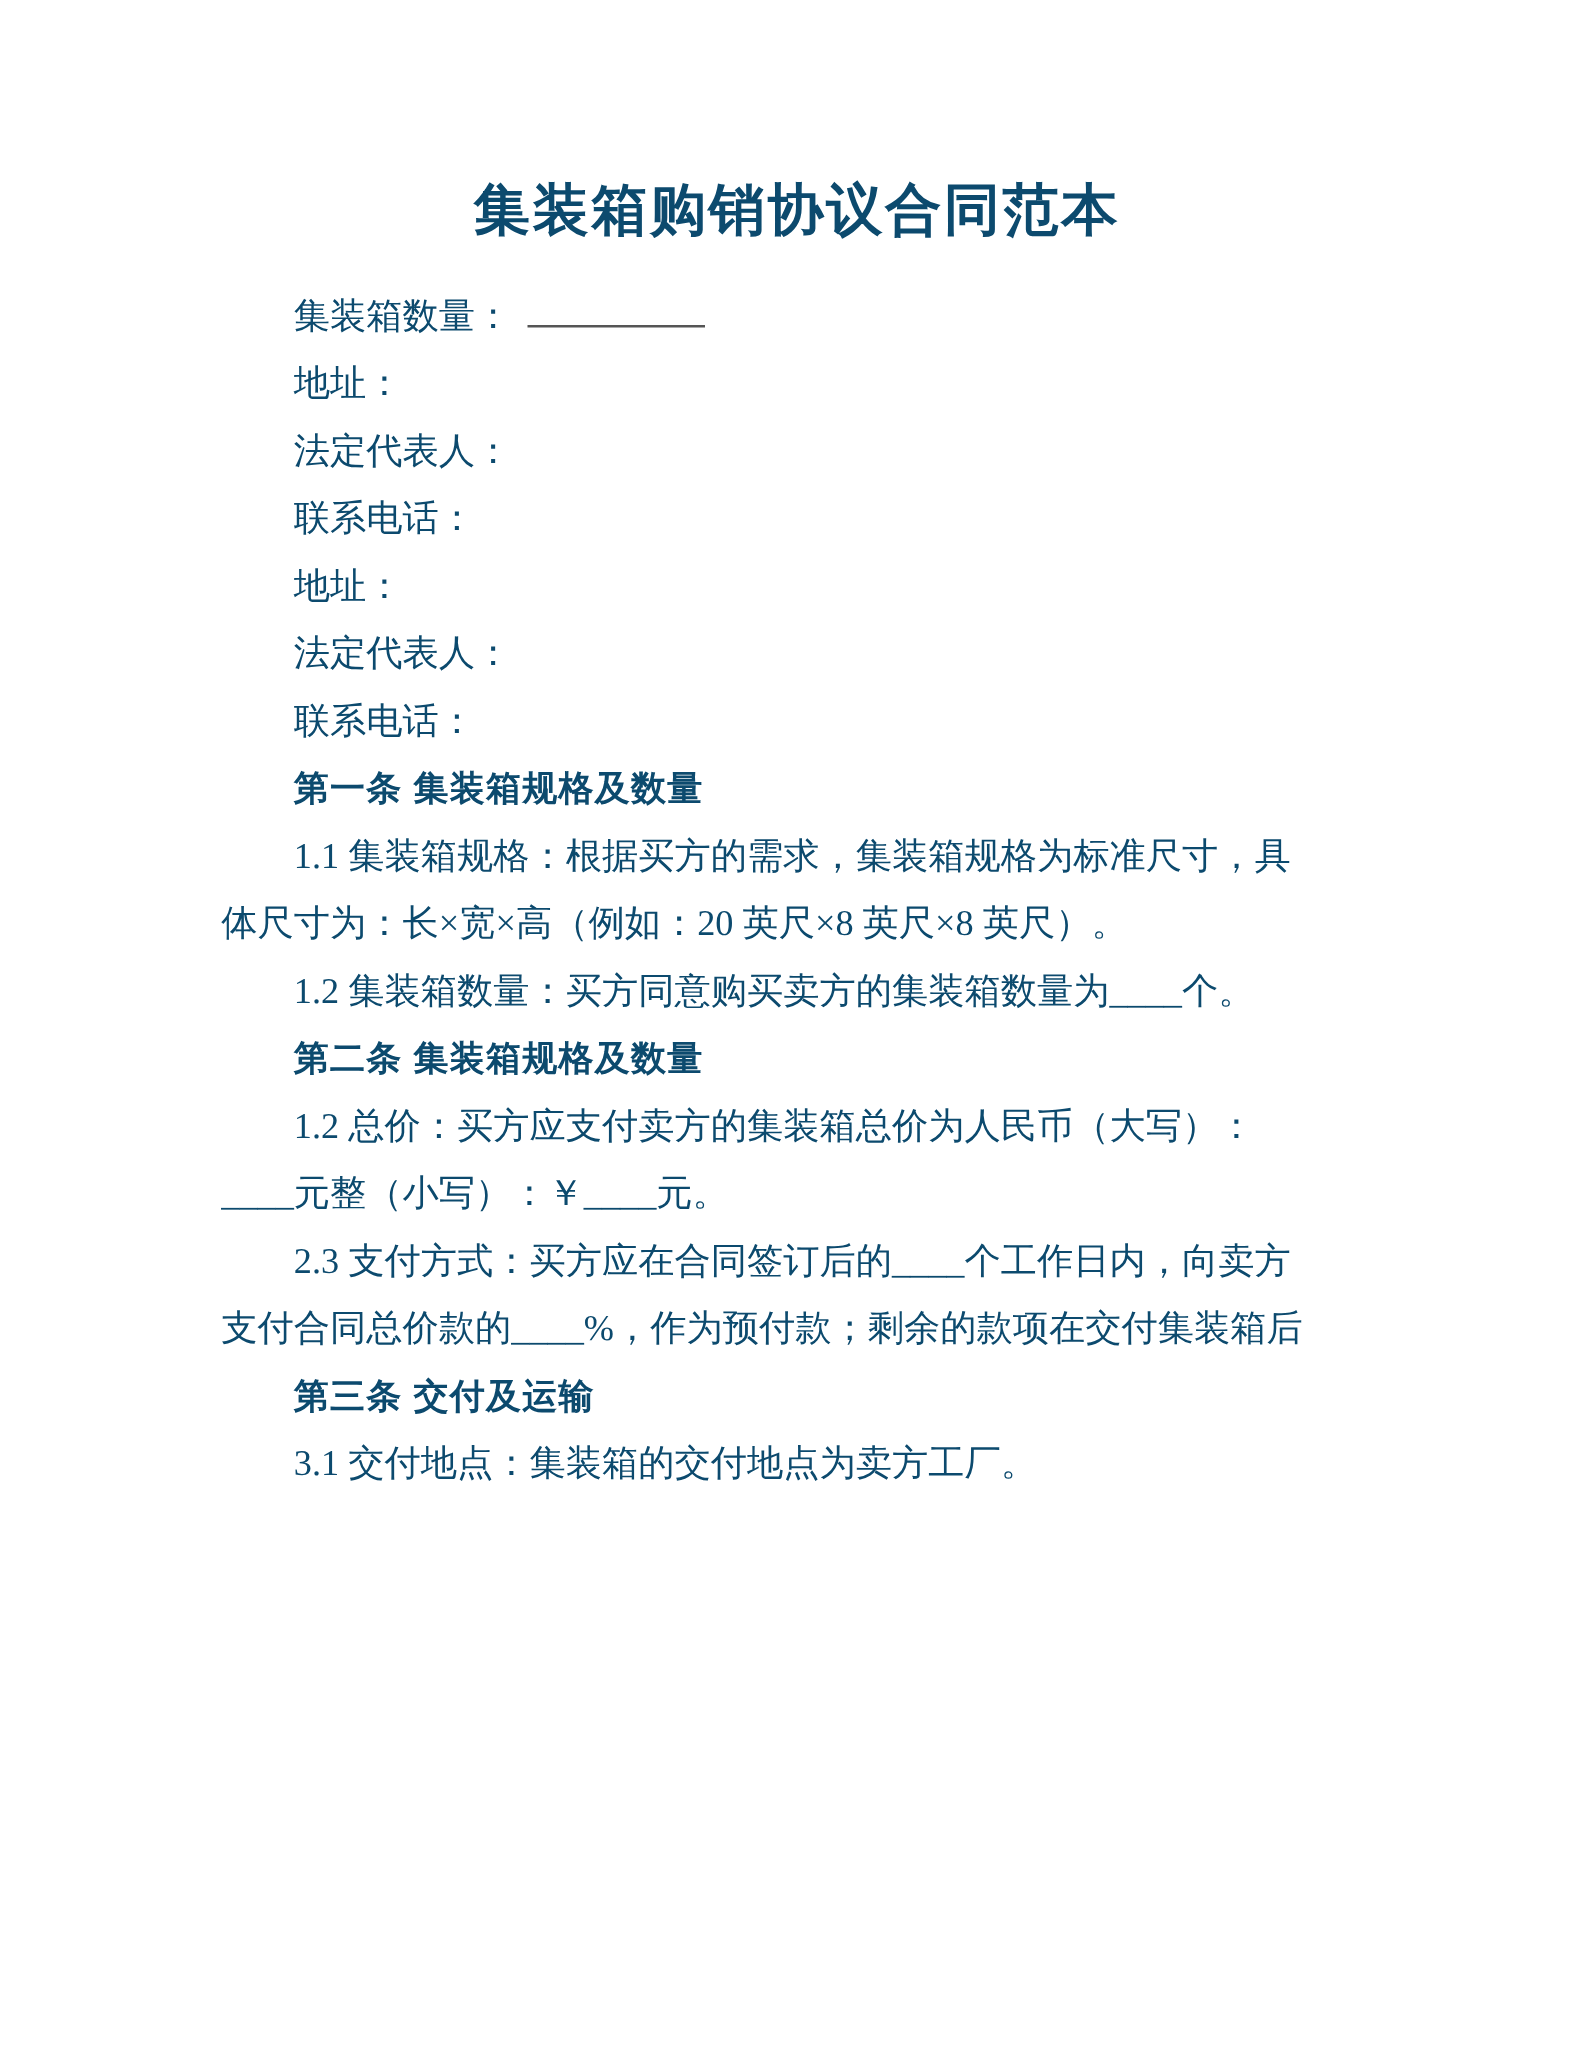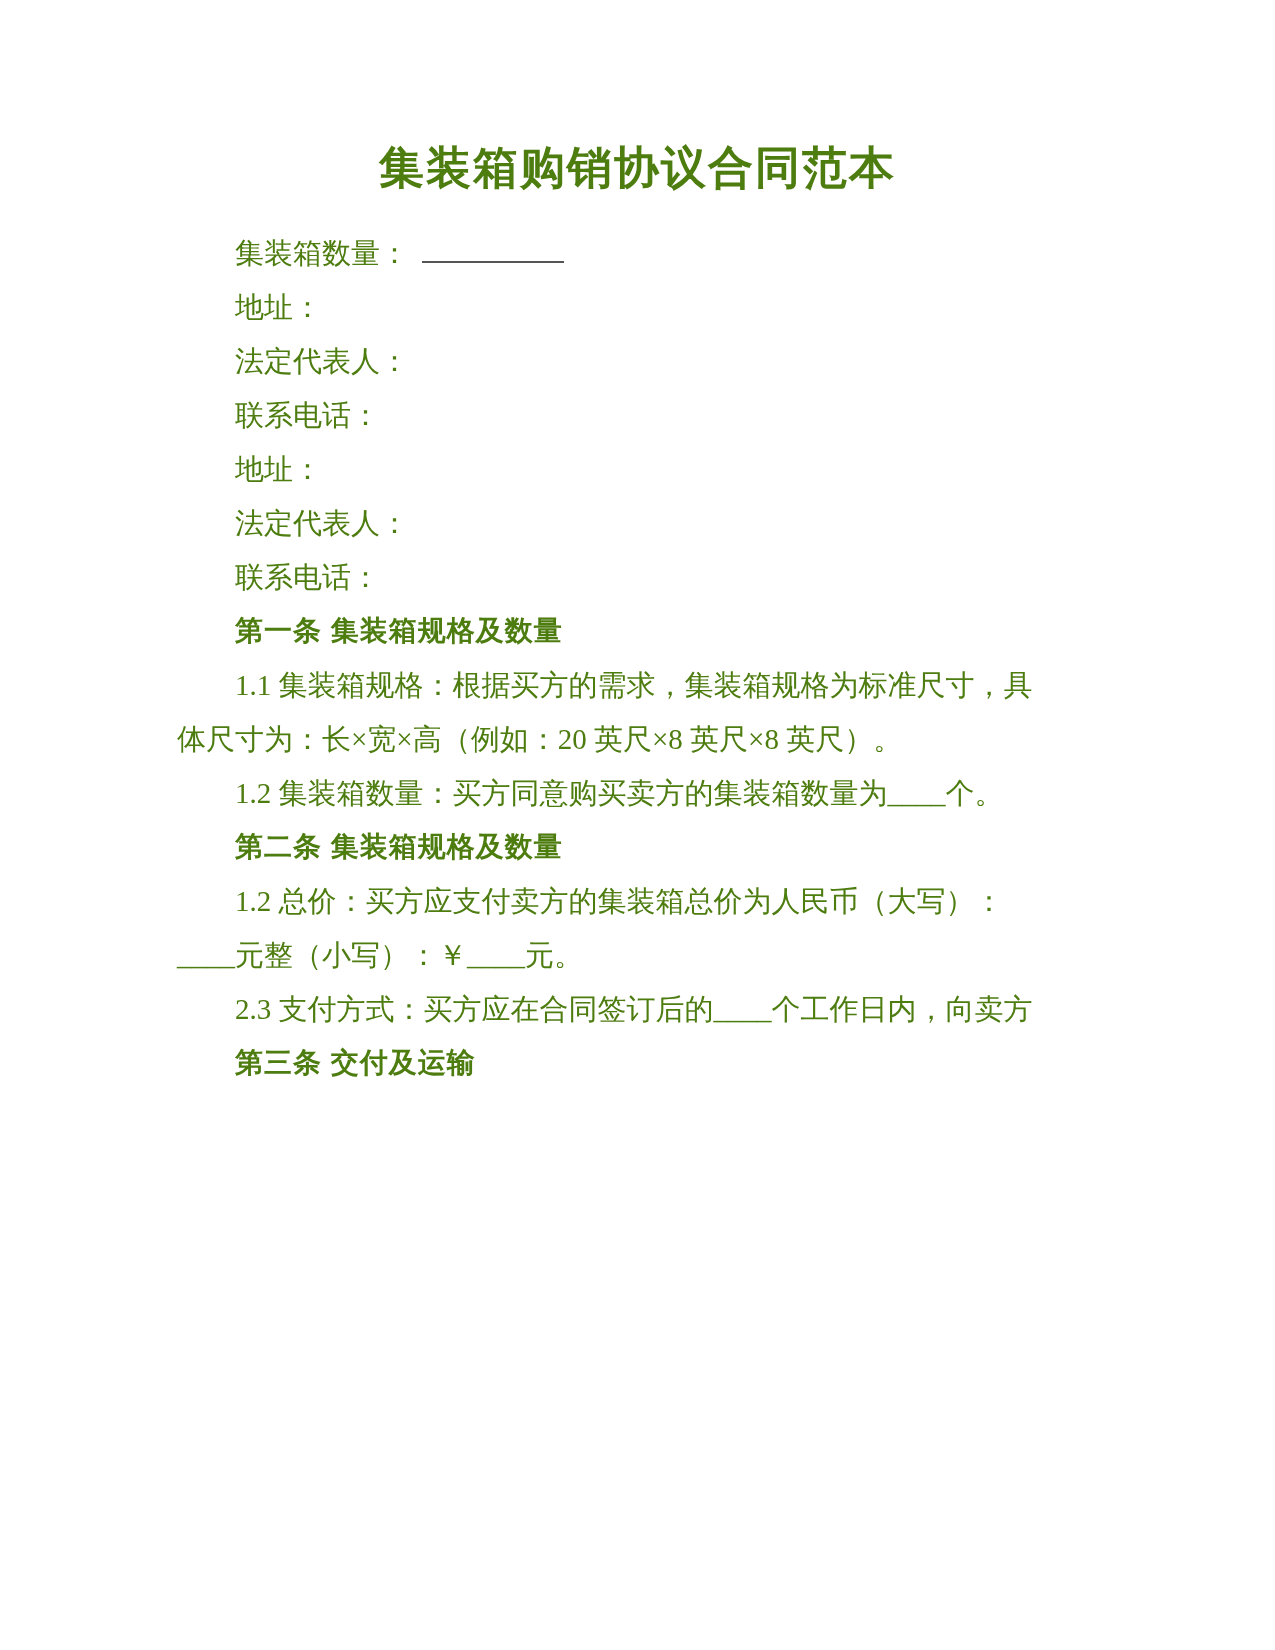--- a/index.html
+++ b/index.html
@@ -13,7 +13,7 @@
     height: 1650px;
     margin: 0 auto;
     background: #ffffff;
-    color: #4d7c0f;
+    color: #0c4a6e;
     font-family: "Liberation Serif", "DejaVu Serif", serif;
     overflow: hidden;
     box-sizing: border-box;

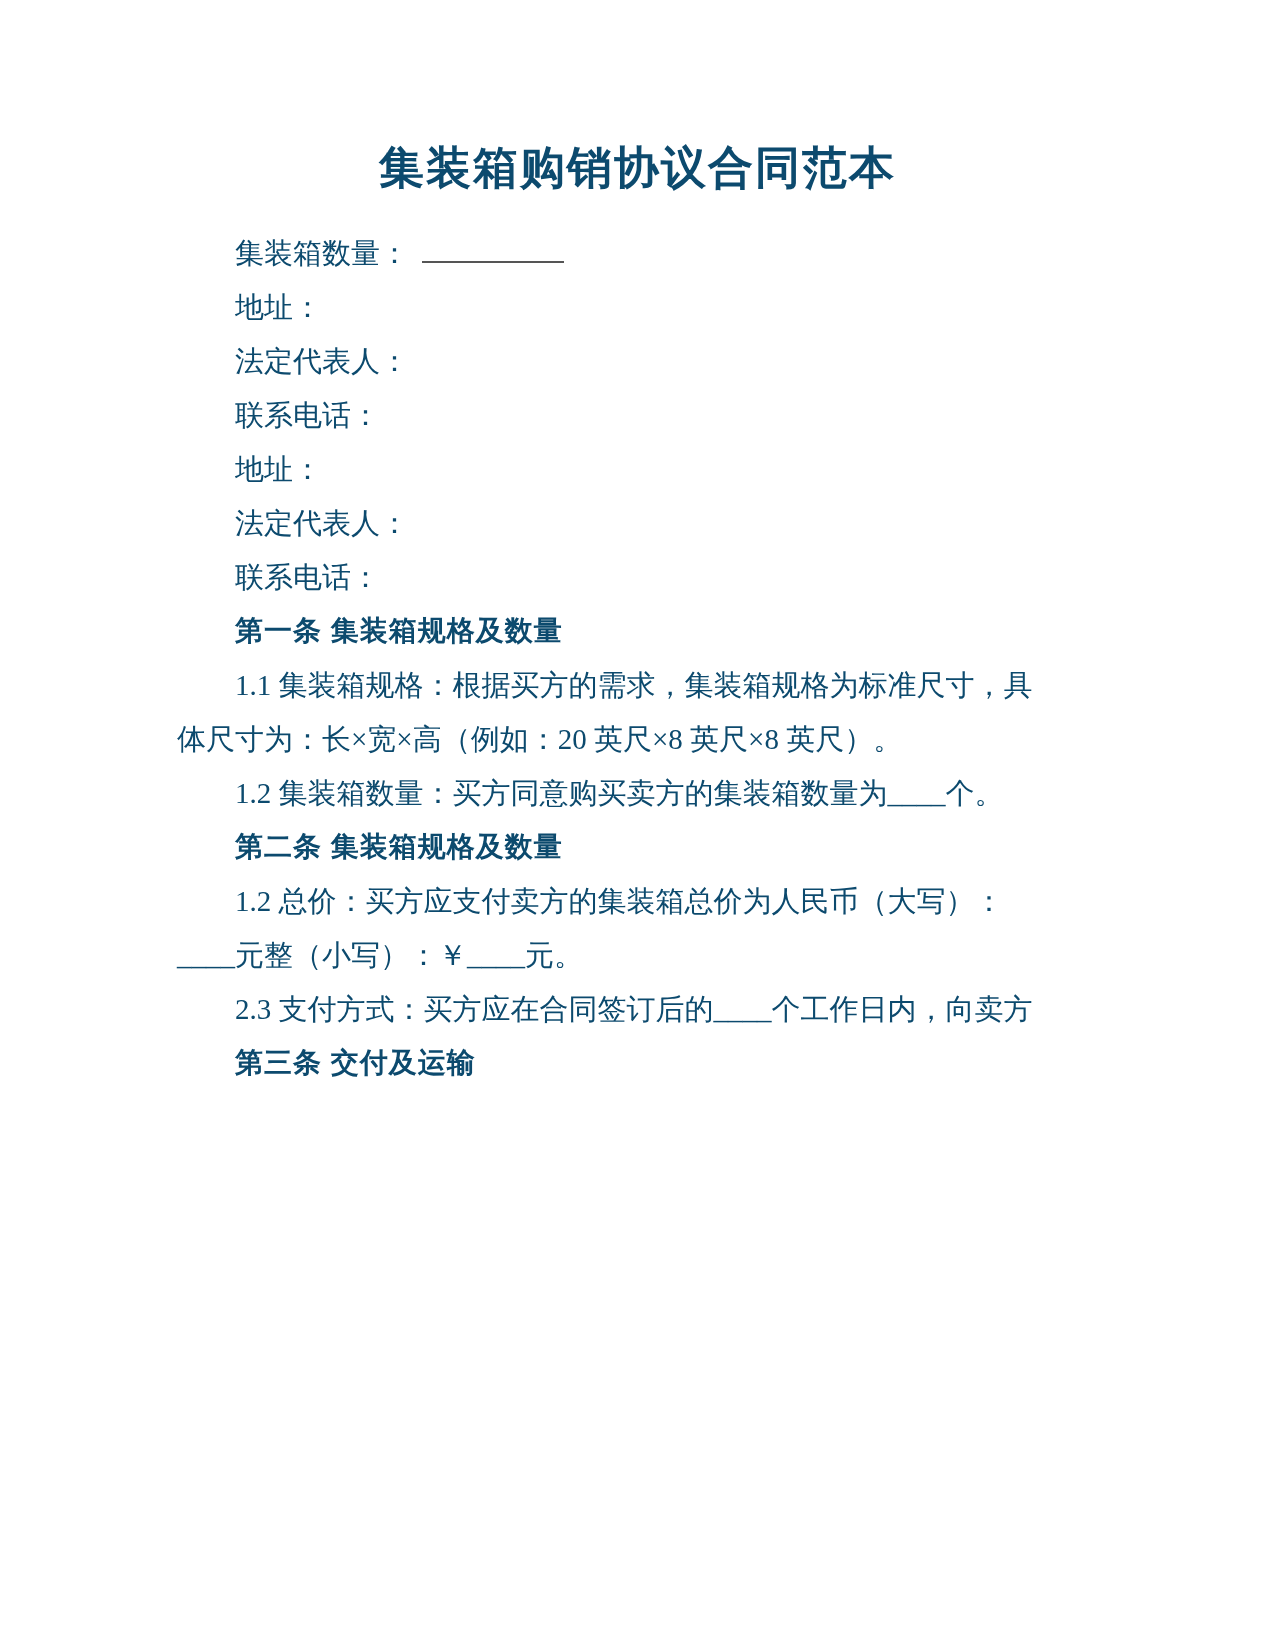--- a/index.html
+++ b/index.html
@@ -123,6 +123,9 @@
     <span class="line-text">2.3 支付方式：买方应在合同签订后的____个工作日内，向卖方</span>
   </div>
 
+  <div class="line">
+    <span class="line-text">支付合同总价款的____%，作为预付款；剩余的款项在交付集装箱后</span>
+  </div>
 
 
   <div class="line indent bold">

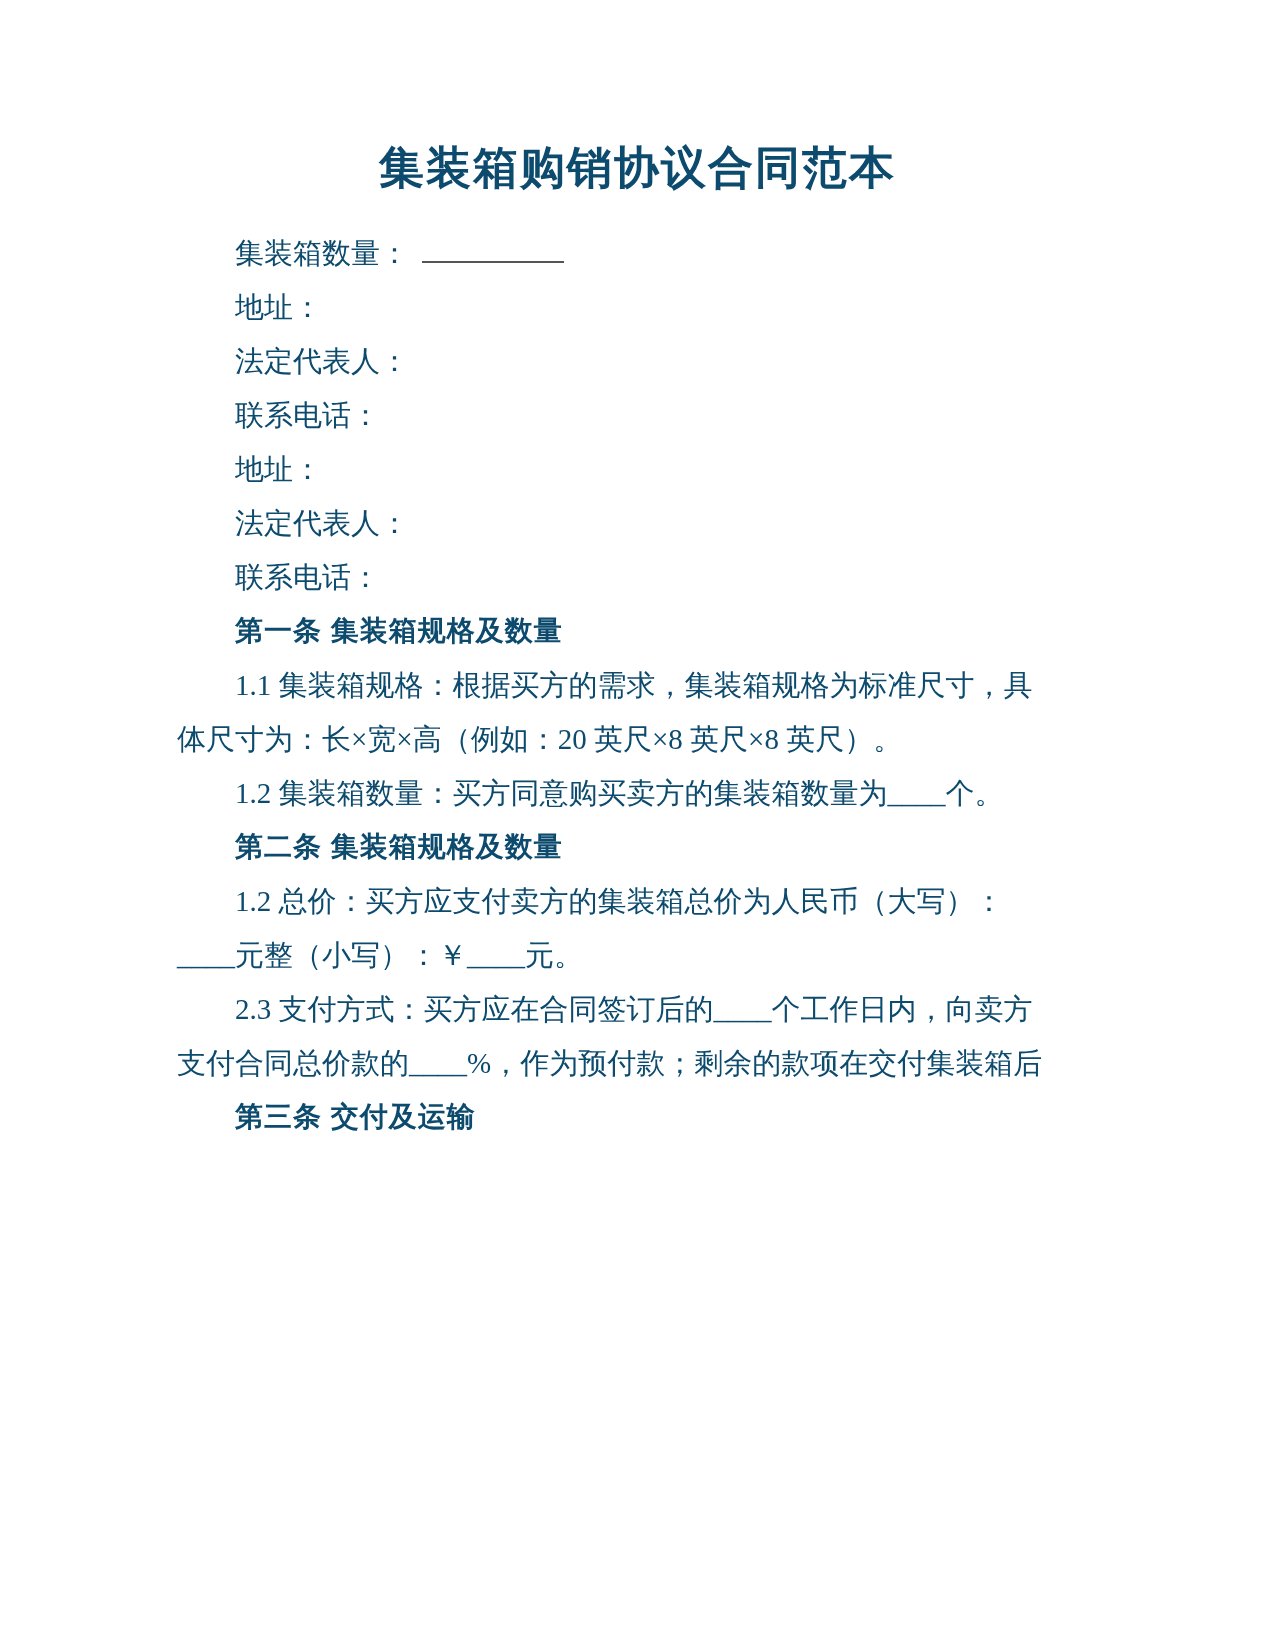--- a/index.html
+++ b/index.html
@@ -132,6 +132,9 @@
     <span class="line-text">第三条  交付及运输</span>
   </div>
 
+  <div class="line indent">
+    <span class="line-text">3.1 交付地点：集装箱的交付地点为卖方工厂。</span>
+  </div>
 </div>
 </div>
 

